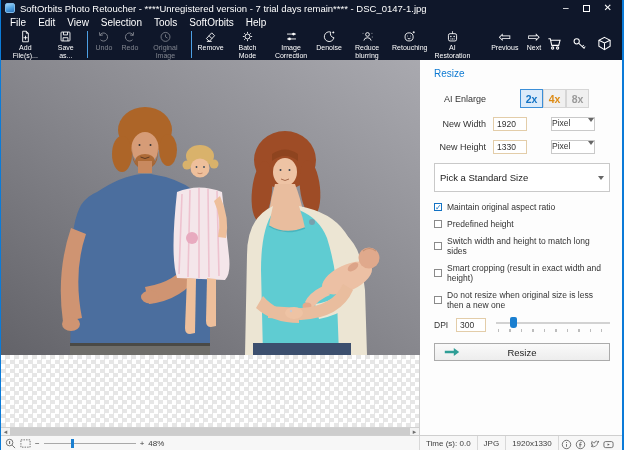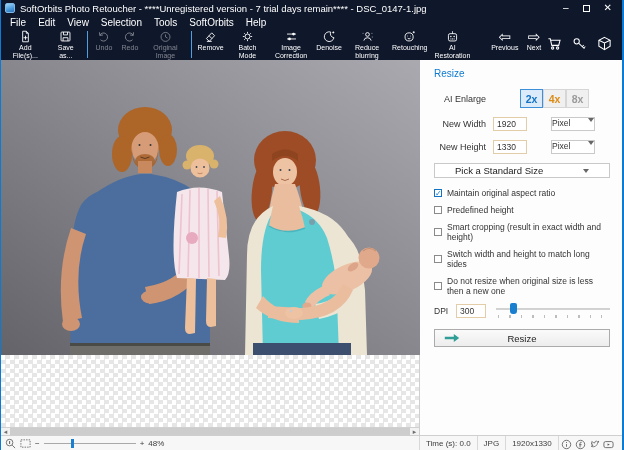--- a/index.html
+++ b/index.html
@@ -62,8 +62,8 @@
   .unit-select { width:44px; height:14px; border:1px solid #c9c9c9; background:#fff; margin-left:24px;
                  display:flex; align-items:flex-start; justify-content:space-between; padding:0 0; font-size:8.5px; }
   .caret { width:0; height:0; border-left:3px solid transparent; border-right:3px solid transparent; border-top:4px solid #666; }
-  .combo { height:15px; border:1px solid #c9c9c9; background:#fff; display:flex; align-items:center;
-           justify-content:space-between; padding:0 20px; font-size:9.5px; margin:2px 0 10px 0; color:#222; }
+  .combo { height:29px; border:1px solid #c9c9c9; background:#fff; display:flex; align-items:center;
+           justify-content:space-between; padding:0 5px; font-size:9.5px; margin:2px 0 10px 0; color:#222; }
   .cb-row { display:flex; align-items:center; margin-bottom:7px; }
   .cb { width:8px; height:8px; border:1px solid #8a8a8a; background:#fff; margin-right:5px; flex:none;
         font-size:8px; line-height:7px; color:#1272c4; text-align:center; }

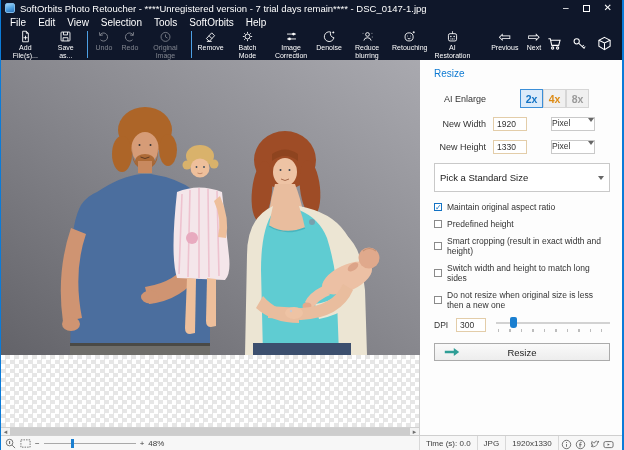--- a/index.html
+++ b/index.html
@@ -382,11 +382,11 @@
       </div>
       <div class="cb-row">
         <span class="cb"></span>
-        <span class="cb-label">Smart cropping (result in exact width and height)</span>
+        <span class="cb-label">Switch width and height to match long sides</span>
       </div>
       <div class="cb-row">
         <span class="cb"></span>
-        <span class="cb-label">Switch width and height to match long sides</span>
+        <span class="cb-label">Smart cropping (result in exact width and height)</span>
       </div>
       <div class="cb-row">
         <span class="cb"></span>

